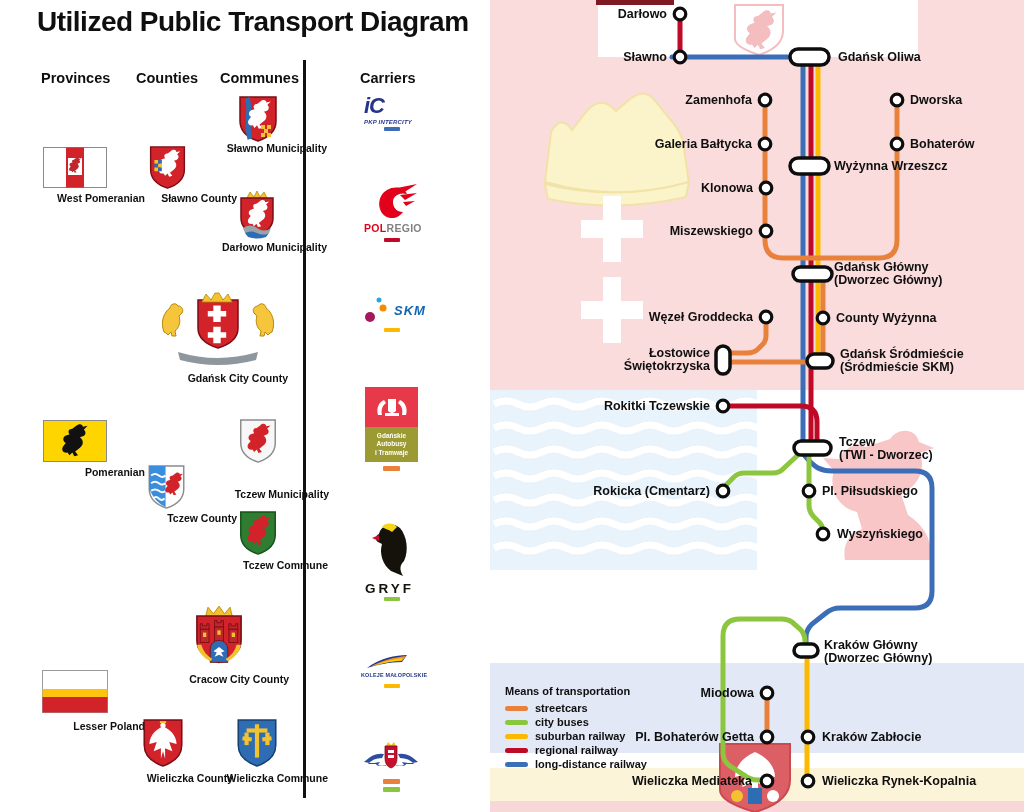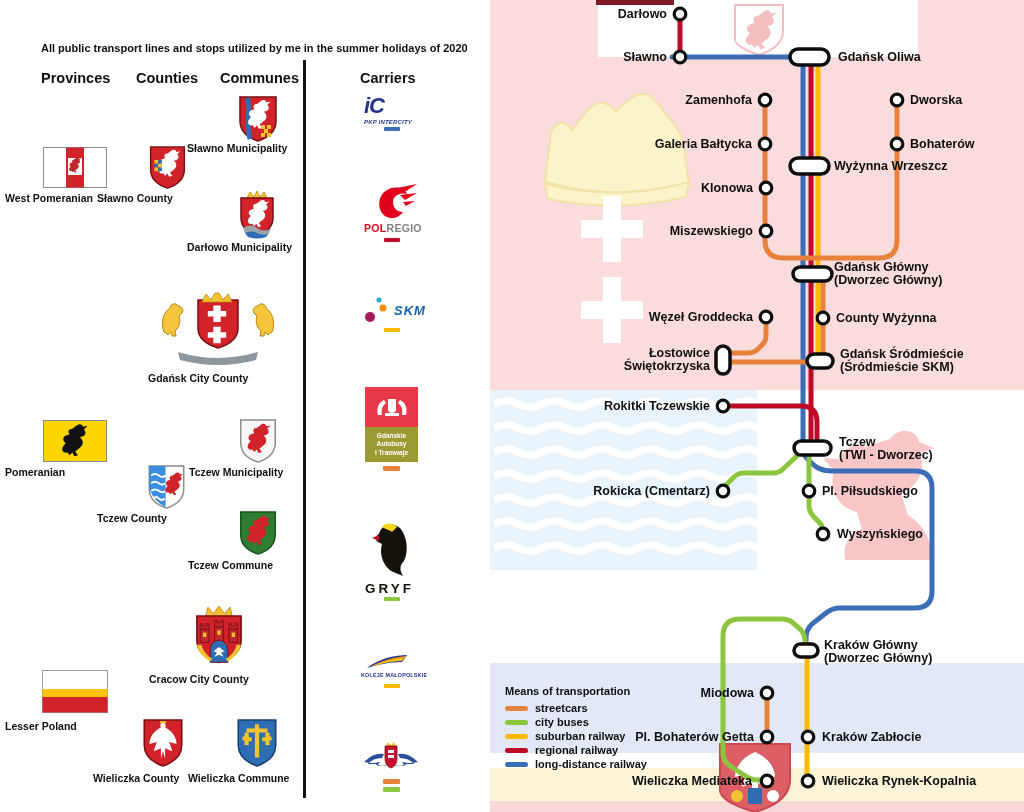--- a/index.html
+++ b/index.html
@@ -47,6 +47,7 @@
 
 <div class="stage">
 
+  <div class="title">Utilized Public Transport Diagram</div>
   <div class="subtitle">All public transport lines and stops utilized by me in the summer holidays of 2020</div>
 
   <div class="colhead" style="left:41px;top:70px">Provinces</div>

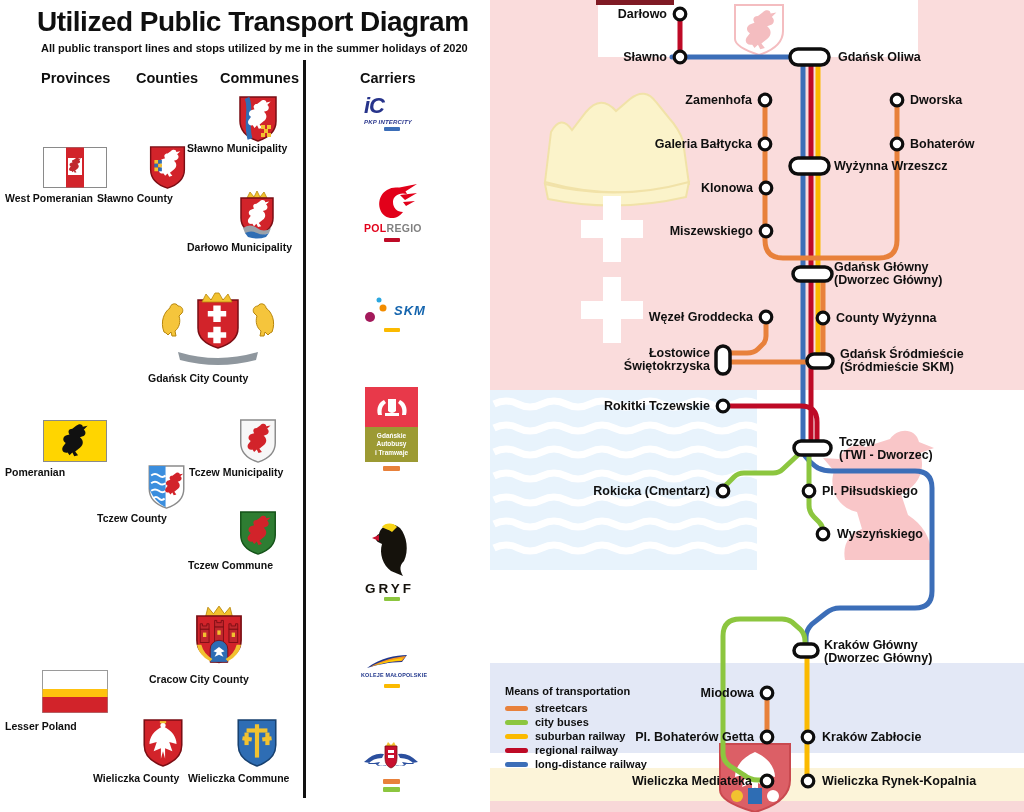--- a/index.html
+++ b/index.html
@@ -48,7 +48,6 @@
 <div class="stage">
 
   <div class="title">Utilized Public Transport Diagram</div>
-  <div class="subtitle">All public transport lines and stops utilized by me in the summer holidays of 2020</div>
 
   <div class="colhead" style="left:41px;top:70px">Provinces</div>
   <div class="colhead" style="left:136px;top:70px">Counties</div>

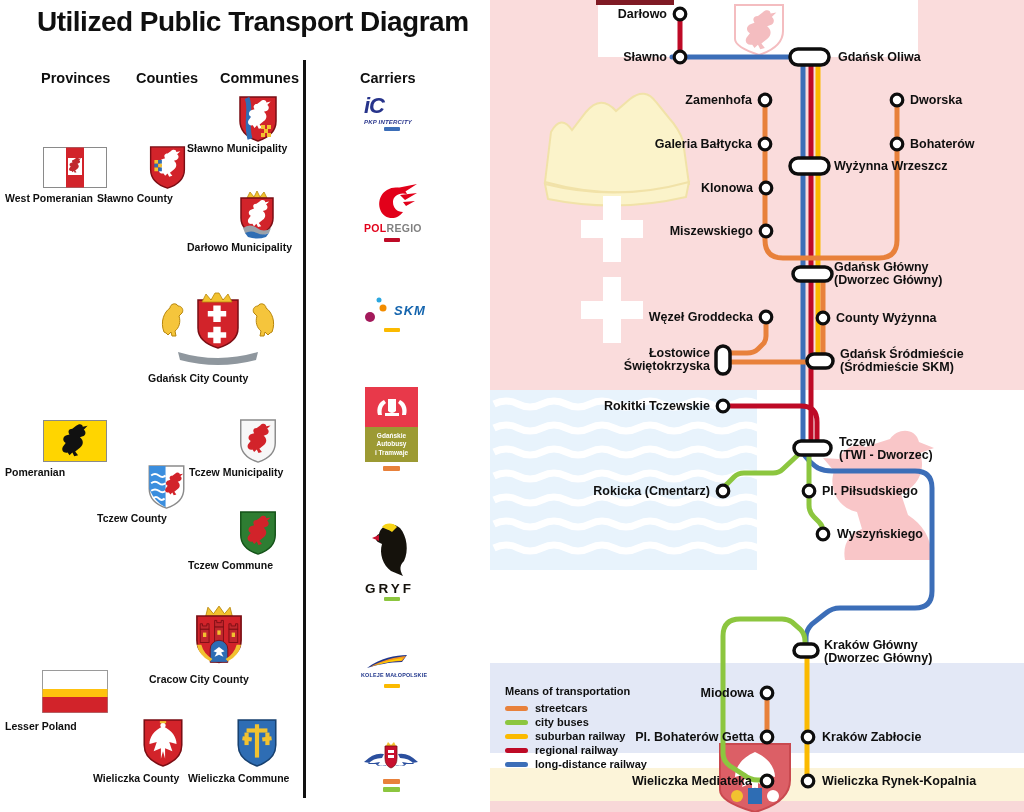--- a/index.html
+++ b/index.html
@@ -11,7 +11,7 @@
   .subtitle{position:absolute;left:41px;top:42px;font-size:11px;font-weight:700;white-space:nowrap;}
   .colhead{position:absolute;font-size:14.5px;font-weight:700;white-space:nowrap;}
   .divider{position:absolute;left:303px;top:60px;width:2.5px;height:738px;background:#111;}
-  .ll{position:absolute;width:140px;text-align:left;font-size:10.5px;font-weight:700;white-space:nowrap;}
+  .ll{position:absolute;width:140px;text-align:right;font-size:10.5px;font-weight:700;white-space:nowrap;}
   
   .cbar{position:absolute;height:4px;width:16px;border-radius:1px;}
   .pkp-mark{font-style:italic;font-weight:900;font-size:22px;color:var(--b-pkp_navy);letter-spacing:-1px;}

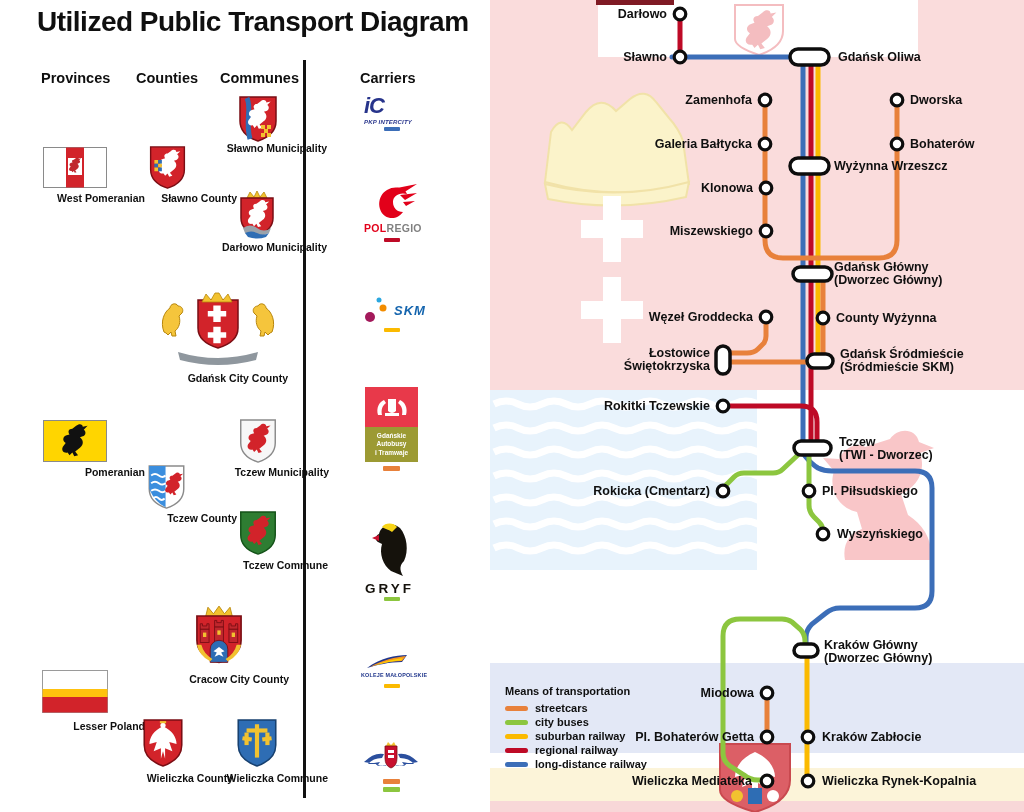--- a/index.html
+++ b/index.html
@@ -151,7 +151,7 @@
         </g>
       </svg>
   </div>
-  <div class="ll" style="left:189px;top:466px">Tczew Municipality</div>
+  <div class="ll" style="left:189px;top:488px">Tczew Municipality</div>
 
   <div class="abs" style="left:145px;top:464px">
     <svg width="43" height="46" viewBox="0 0 40 48">

